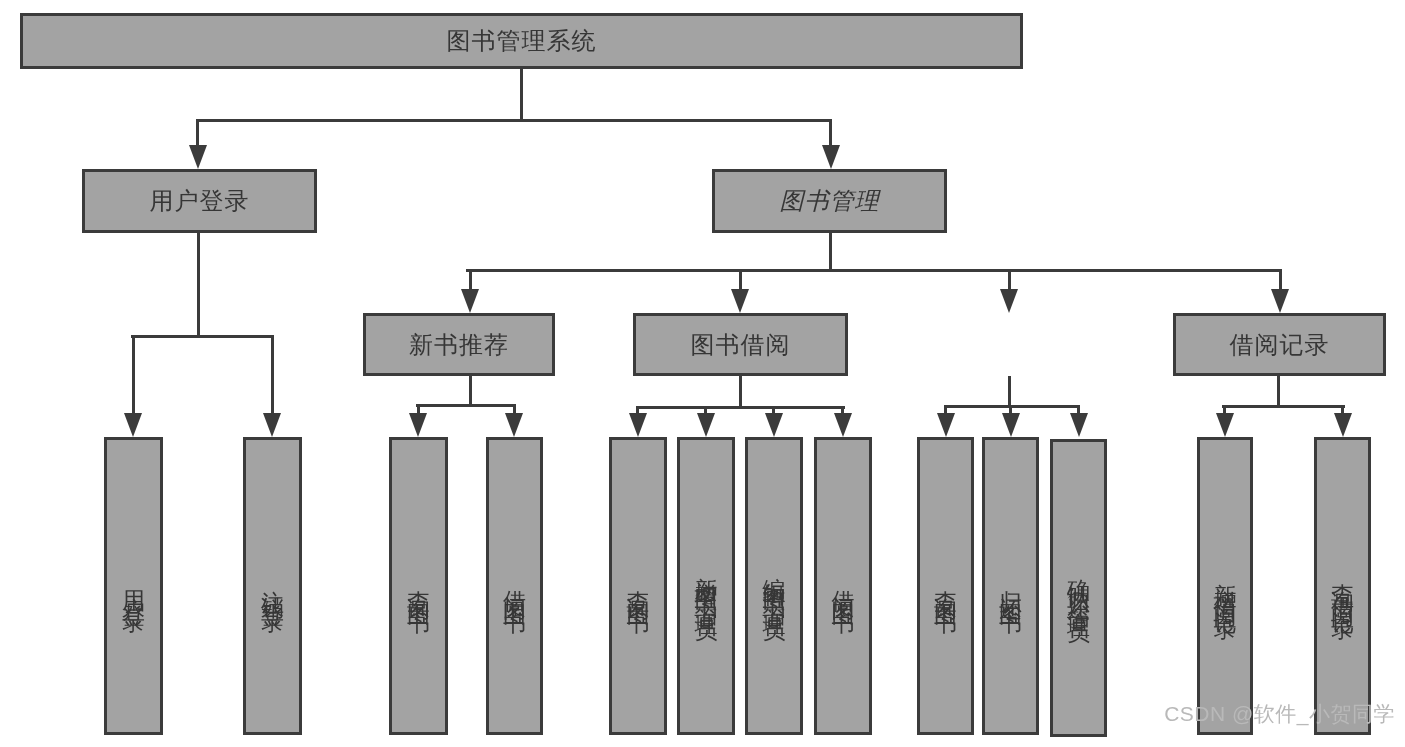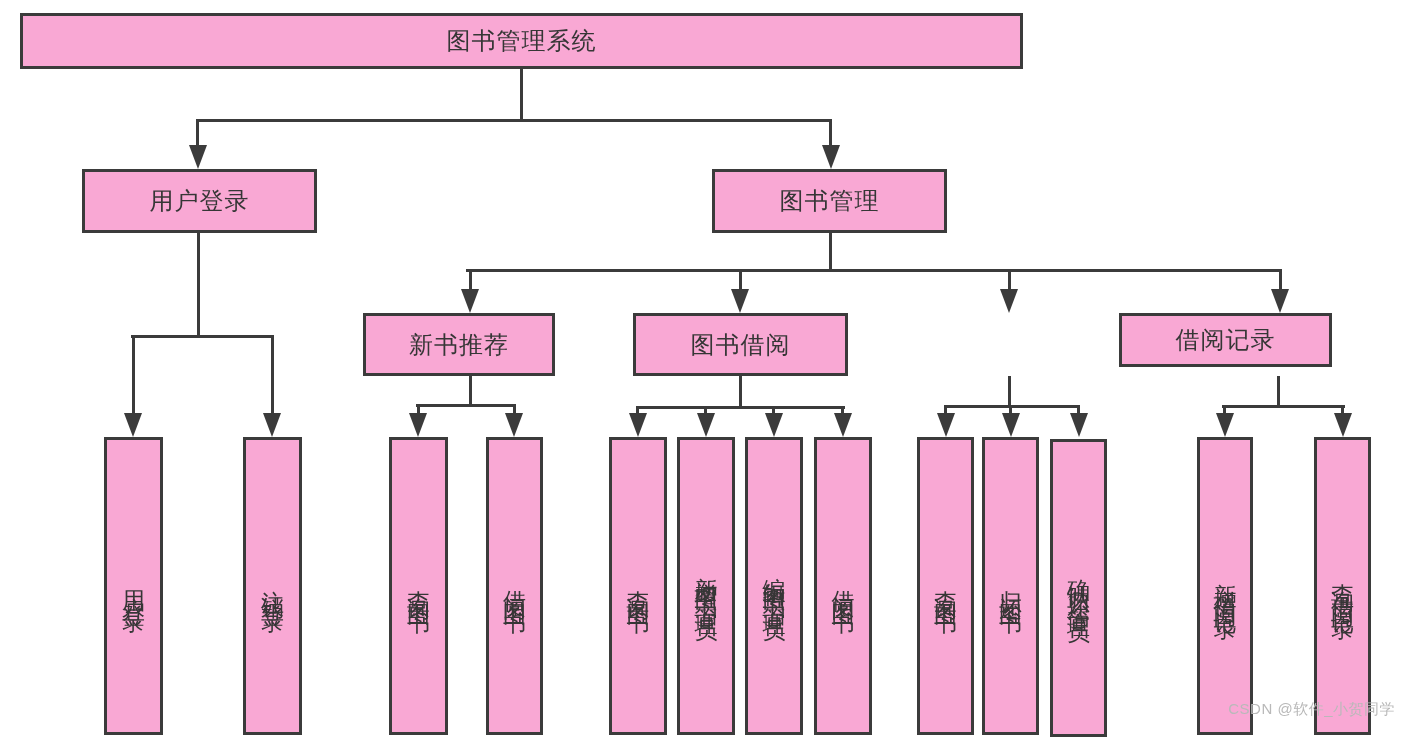--- a/index.html
+++ b/index.html
@@ -24,7 +24,7 @@
     position: absolute;
     box-sizing: border-box;
     border: 3px solid var(--line);
-    background: #f9a8d4;
+    background: #a3a3a3;
     display: flex;
     align-items: center;
     justify-content: center;

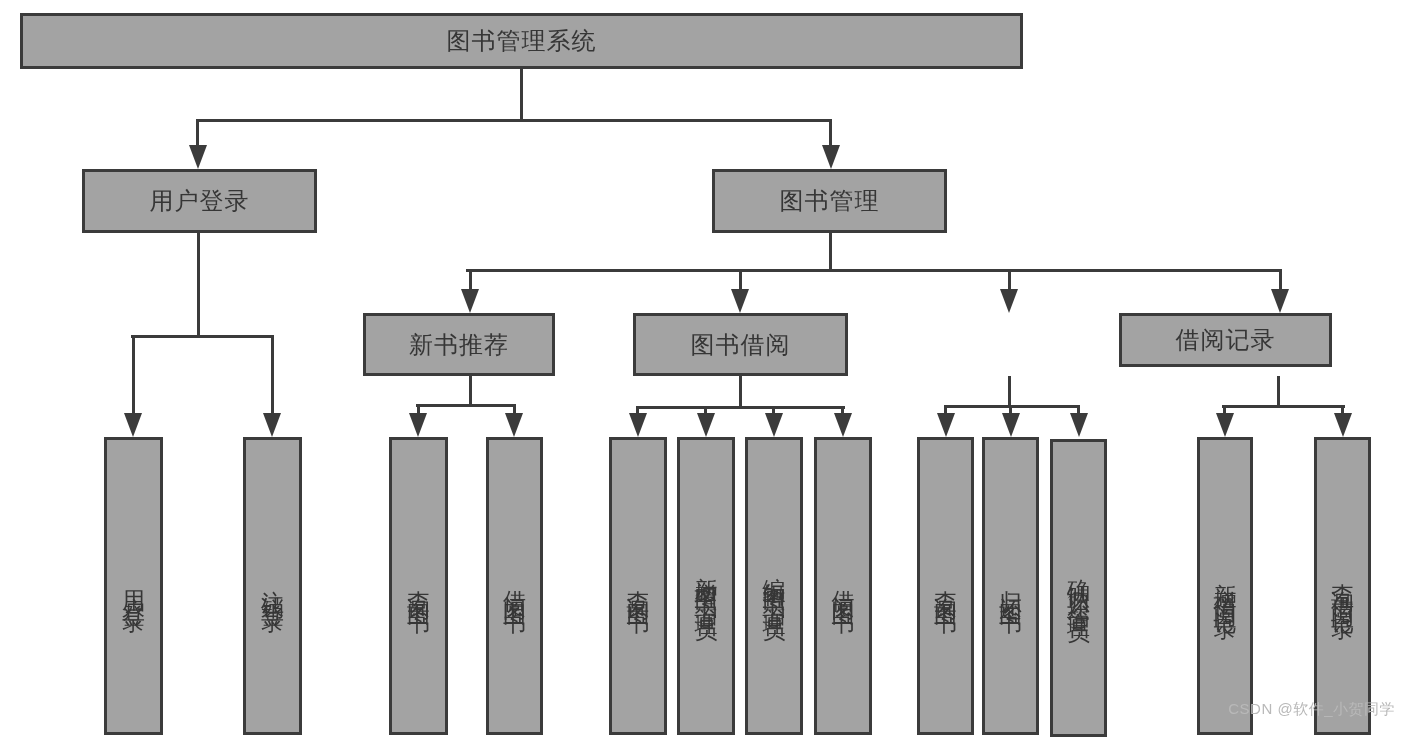--- a/index.html
+++ b/index.html
@@ -78,7 +78,7 @@
   <div class="box" style="left:82px; top:169px; width:235px; height:64px;">
     <span class="hlabel">用户登录</span>
   </div>
-  <div class="box" style="left:712px; top:169px; width:235px; height:64px;">
+  <div class="box" style="left:712px; top:169px; width:235px; height:64px;font-style:italic;">
     <span class="hlabel">图书管理</span>
   </div>
 

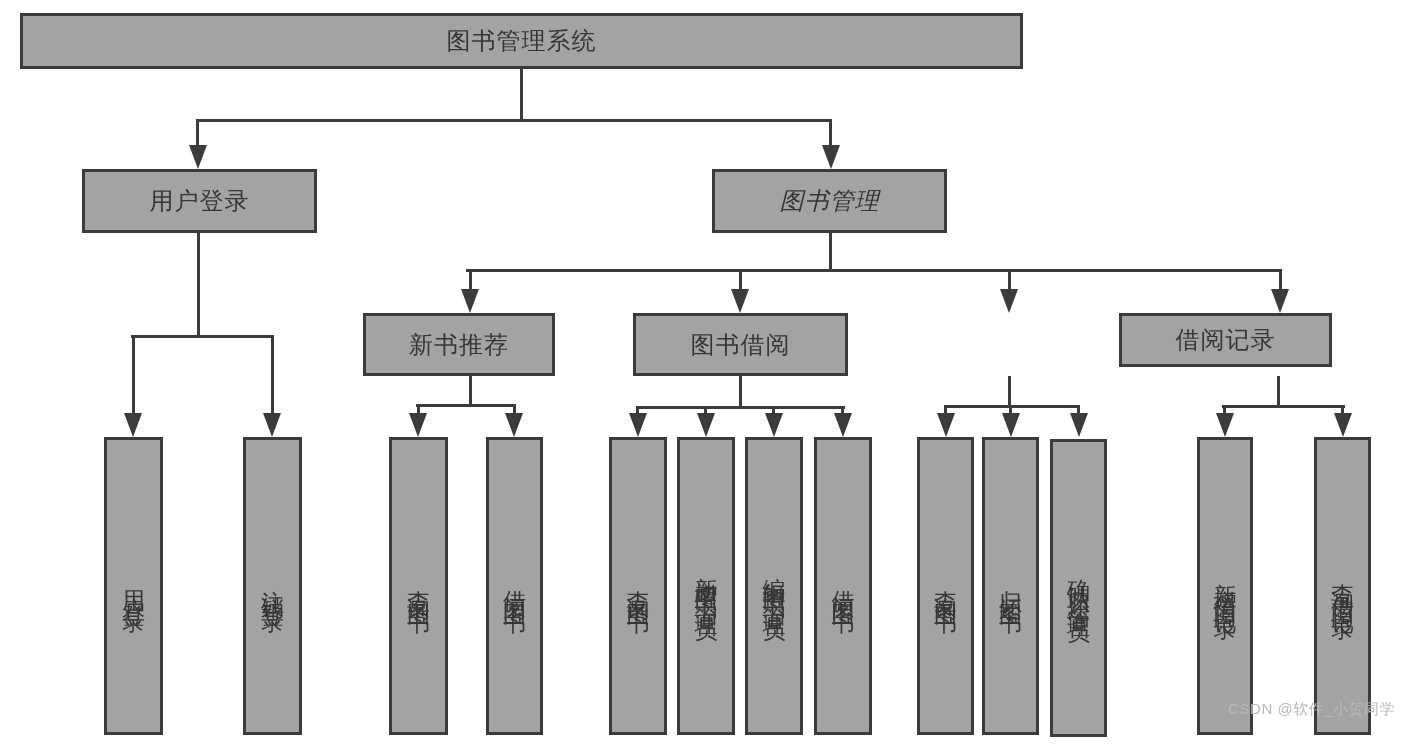--- a/index.html
+++ b/index.html
@@ -106,7 +106,7 @@
   <div class="box" style="left:633px; top:313px; width:215px; height:63px;text-align:right;">
     <span class="hlabel">图书借阅</span>
   </div>
-  <div class="box" style="left:1119px; top:313px; width:213px; height:54px;">
+  <div class="box" style="left:1173px; top:313px; width:213px; height:63px;">
     <span class="hlabel">借阅记录</span>
   </div>
 

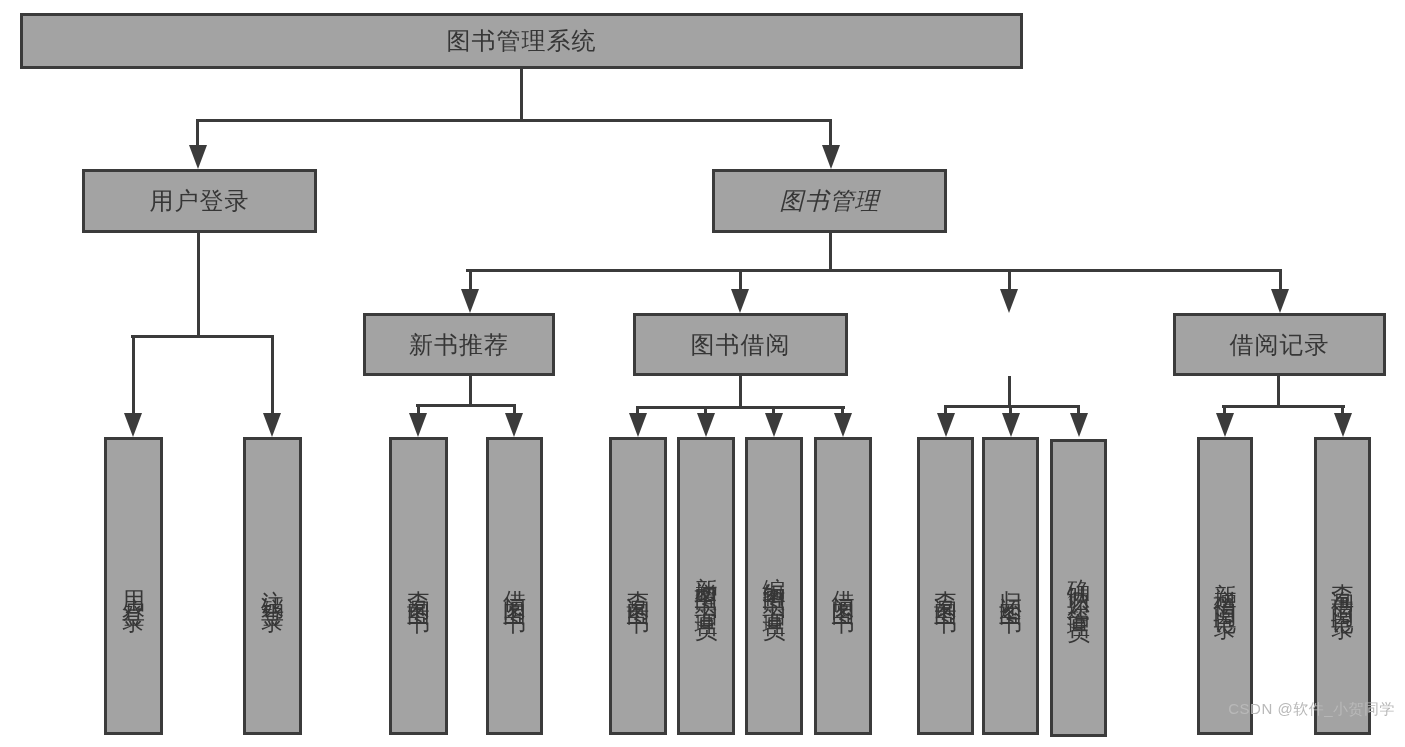--- a/index.html
+++ b/index.html
@@ -52,7 +52,7 @@
     position: absolute;
     top: 700px;
     right: 10px;
-    font-size: 15px;
+    font-size: 21px;
     color: var(--watermark);
     letter-spacing: 0.5px;
     white-space: nowrap;

